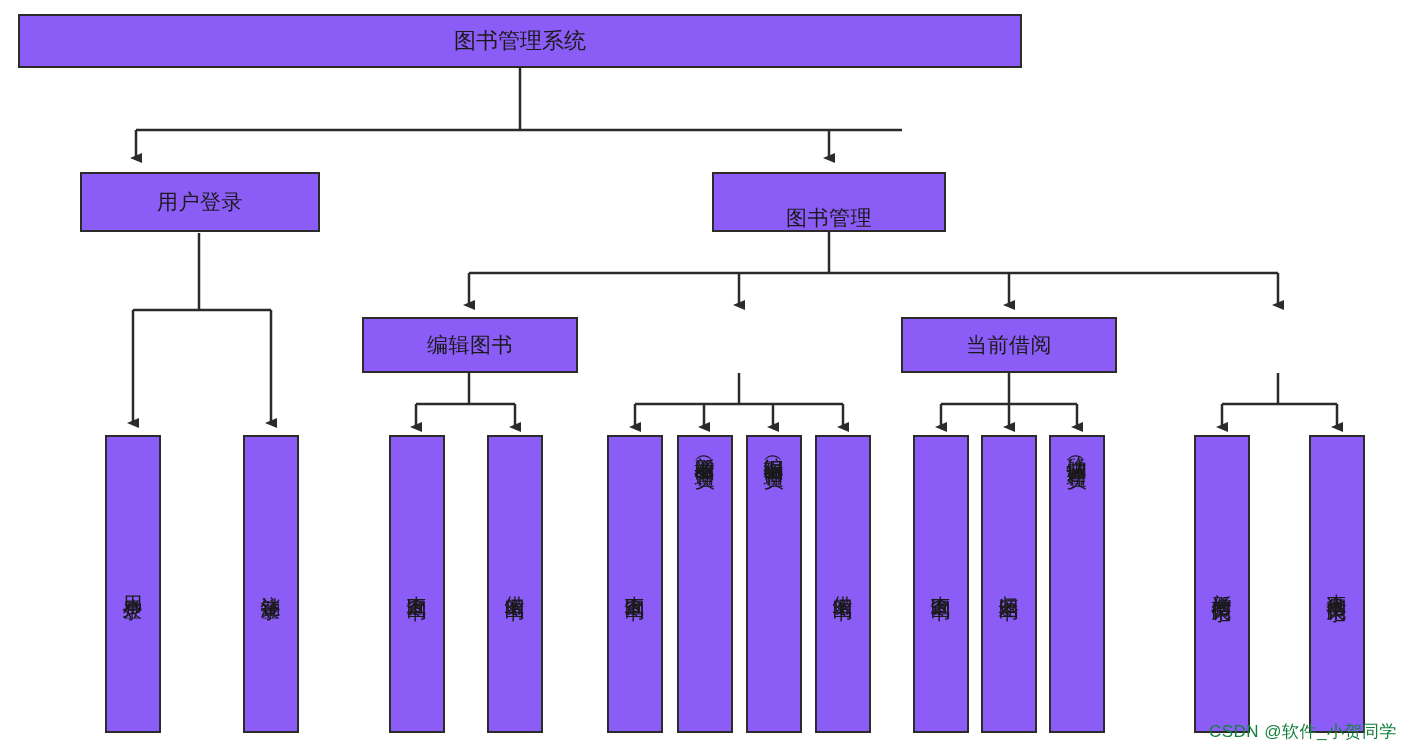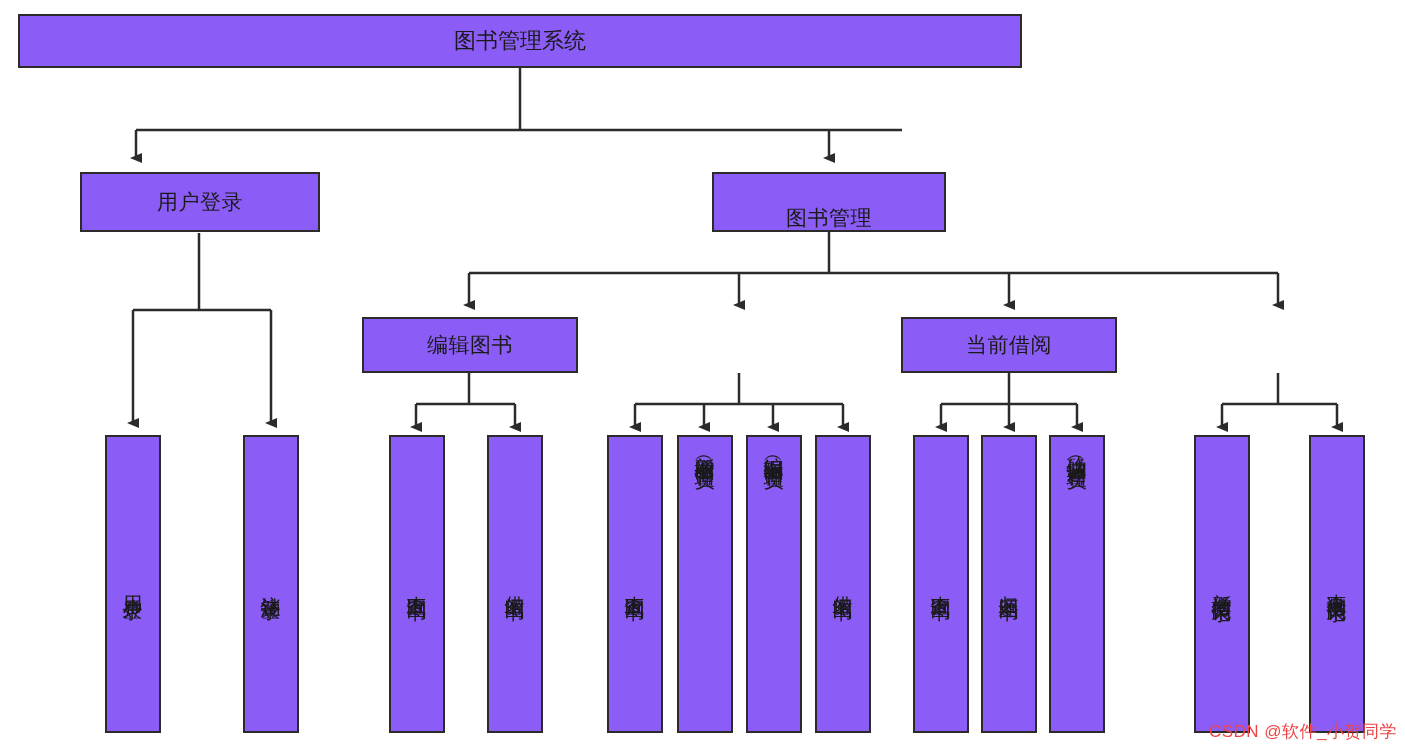--- a/index.html
+++ b/index.html
@@ -73,7 +73,7 @@
     right: 8px;
     bottom: 4px;
     font-size: 17px;
-    color: #ef4444;
+    color: #15803d;
     white-space: nowrap;
     letter-spacing: 0.5px;
   }

